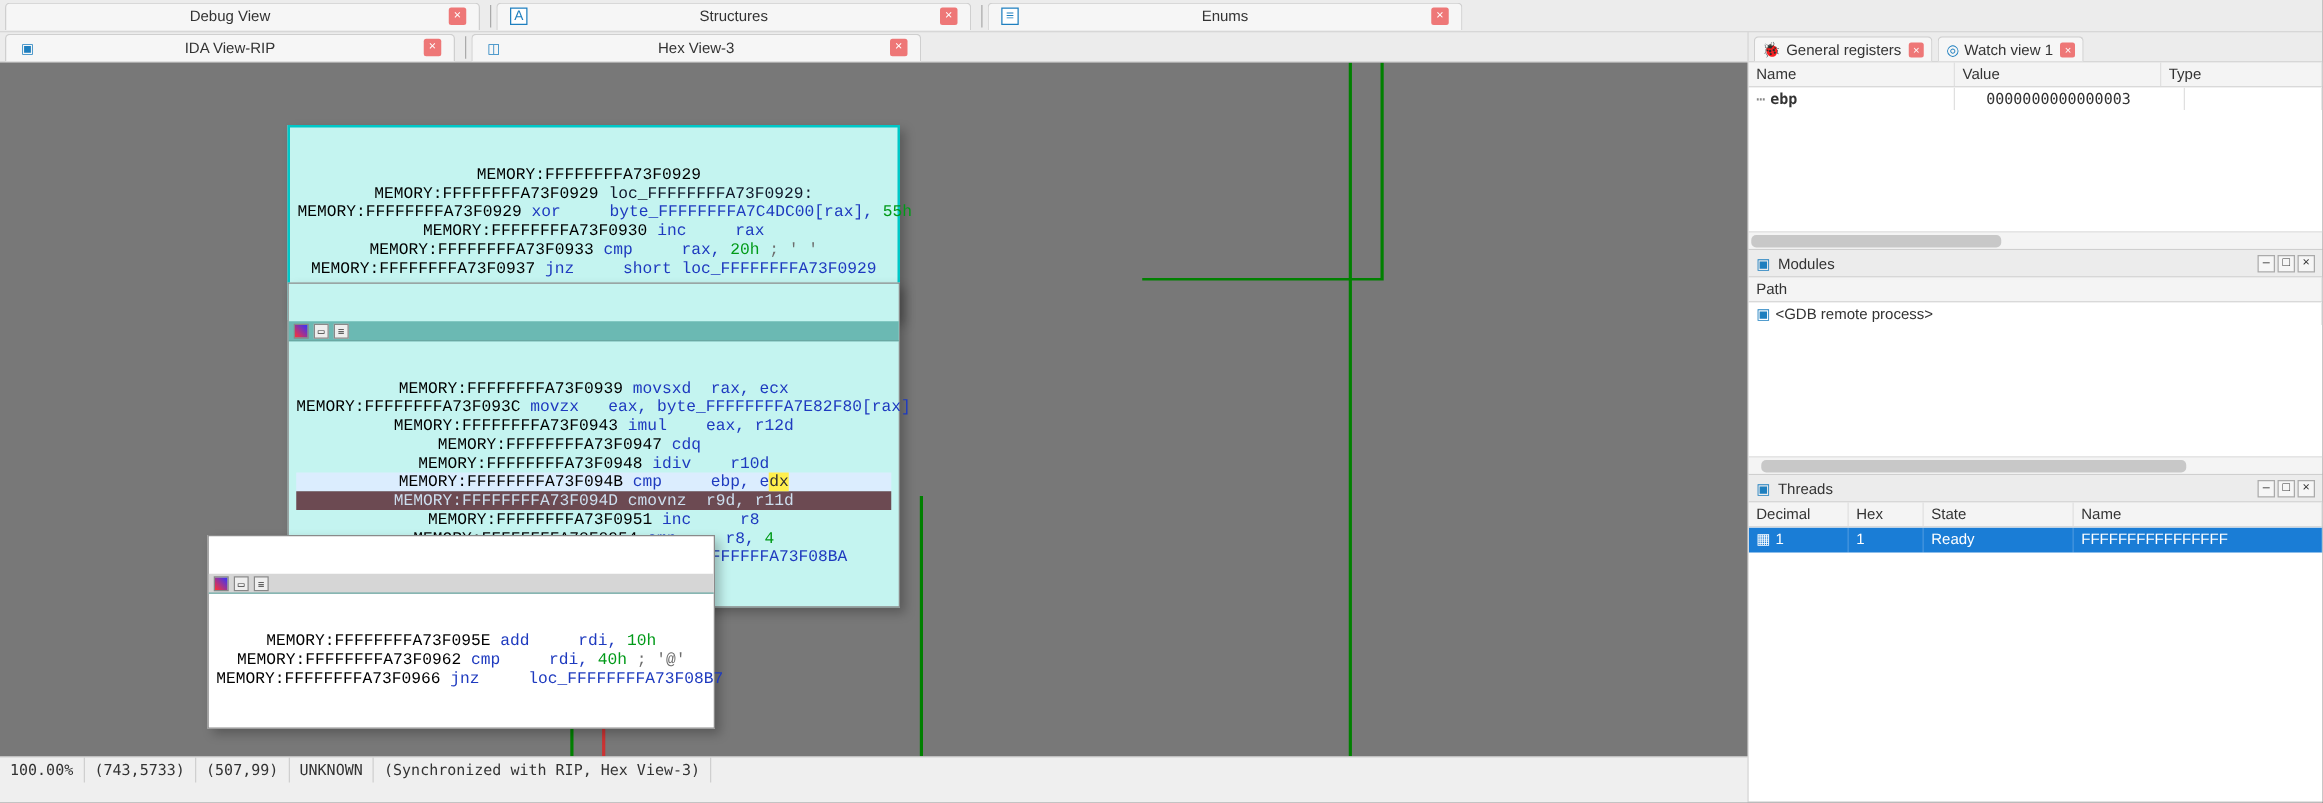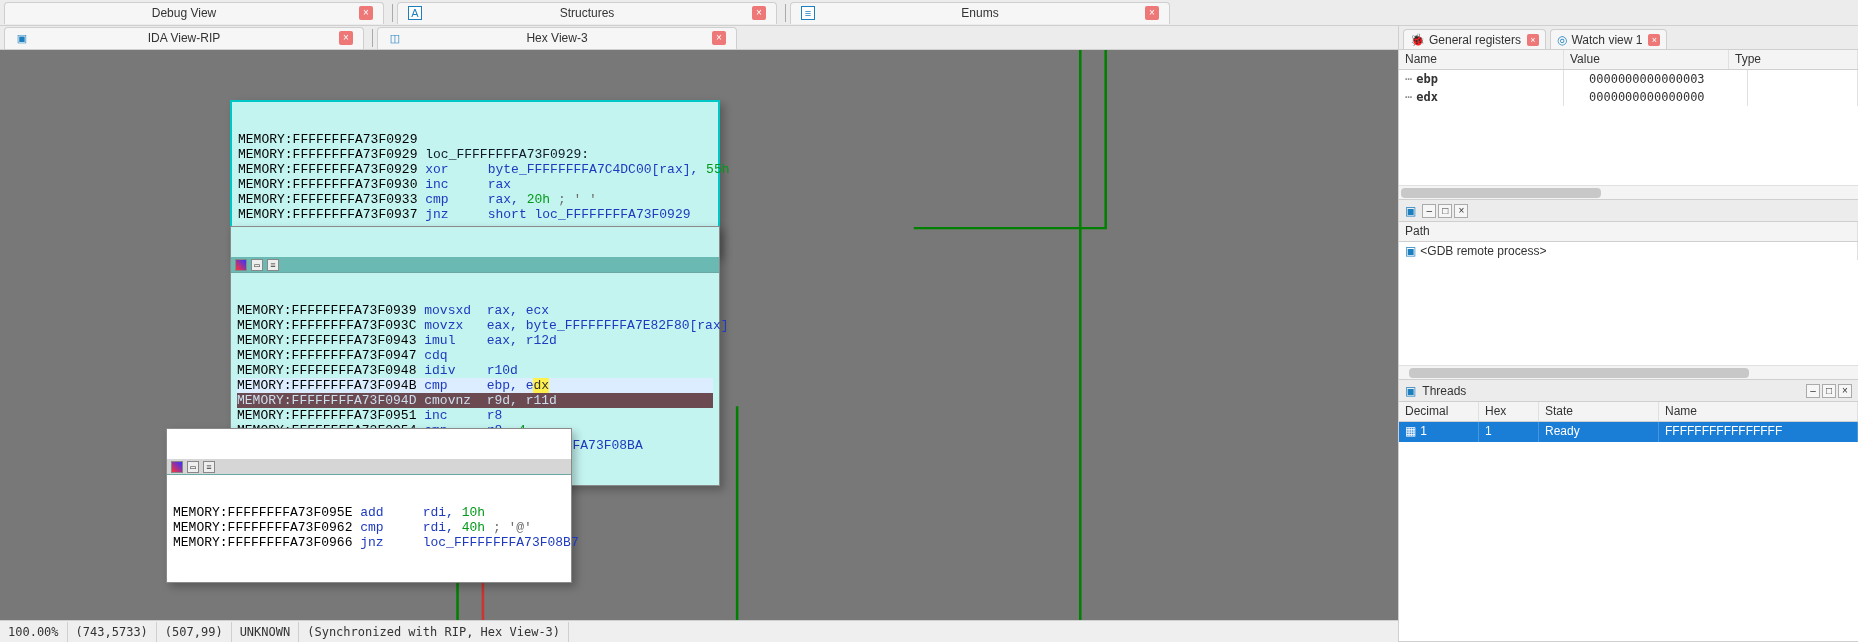--- a/index.html
+++ b/index.html
@@ -370,11 +370,6 @@
           <div class="col col-value">0000000000000003</div>
           <div class="col col-type"></div>
         </div>
-        <div class="grid-row">
-          <div class="col col-name"><span class="tree-glyph">⋯</span><b>edx</b></div>
-          <div class="col col-value">0000000000000000</div>
-          <div class="col col-type"></div>
-        </div>
       </div>
       <div class="hscroll-fake">
           <div class="thumb" style="left:2px;width:200px;"></div>

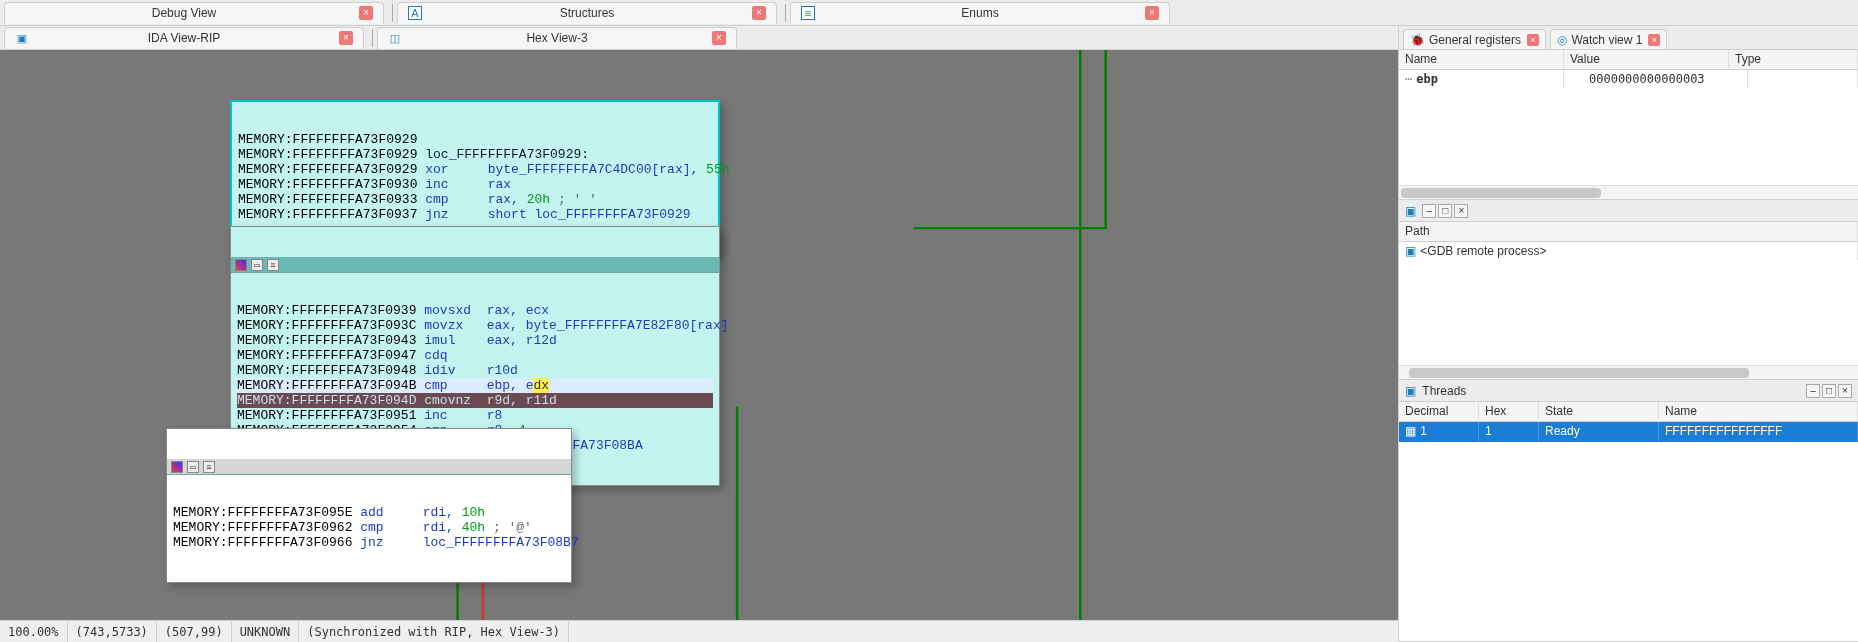--- a/index.html
+++ b/index.html
@@ -129,7 +129,7 @@
   text-align: center;
   border: 1px solid #888;
 }
-.bblock .bb-body { padding: 0 6px 2px 6px; }
+.bblock .bb-body { padding: 0 6px 2px 6px; text-align: center; }
 .bblock .row { display: block; }
 .bblock.b3 { background: #ffffff; }
 .mem { color: #000; }

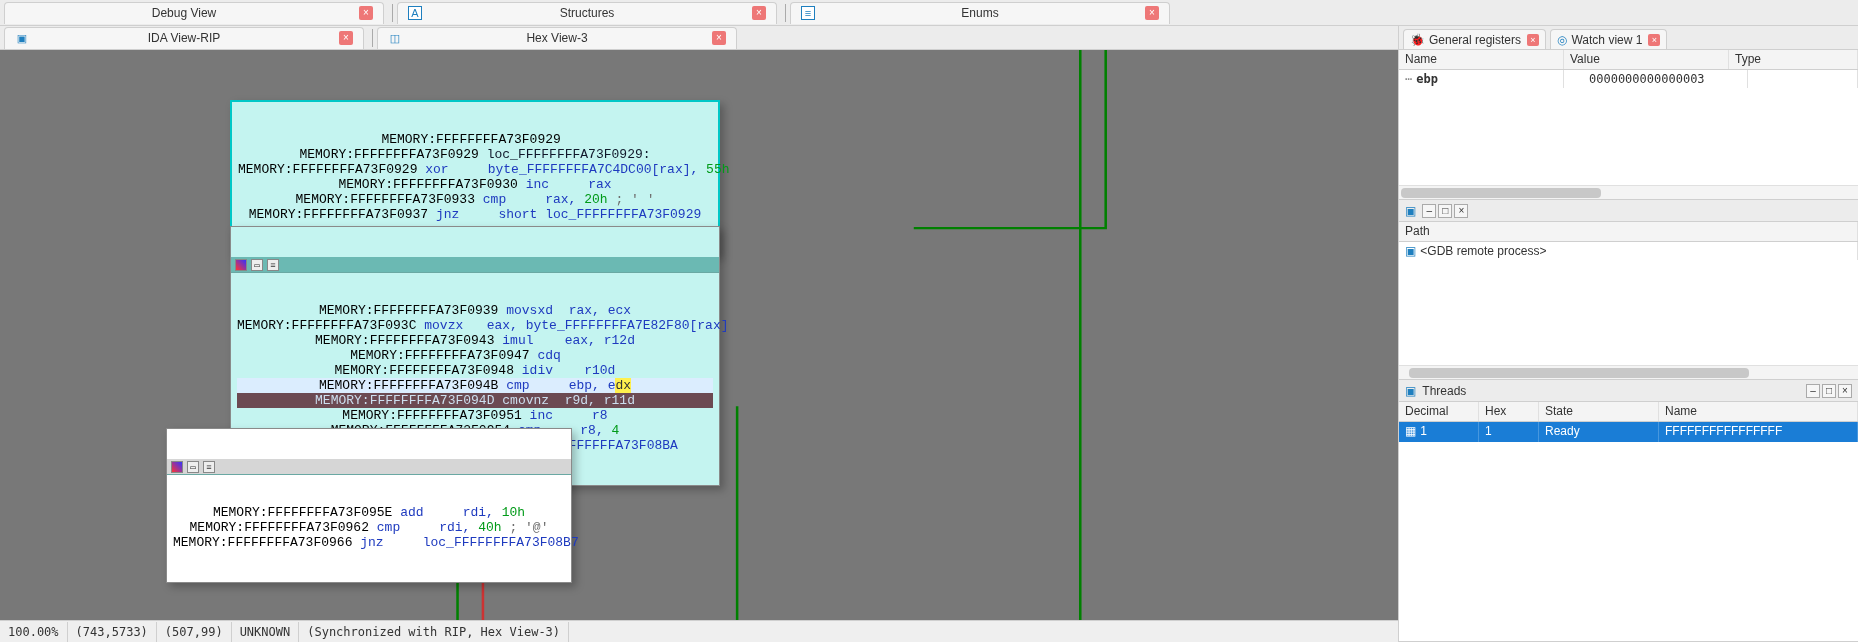--- a/index.html
+++ b/index.html
@@ -379,6 +379,7 @@
     <div class="panel" style="height:180px;">
       <div class="panel-title">
         <span class="icon" style="color:#1e7fbf;">▣</span>
+        <span class="title-txt">Modules</span>
         <div class="win-btns">
           <span class="win-btn">–</span>
           <span class="win-btn">□</span>

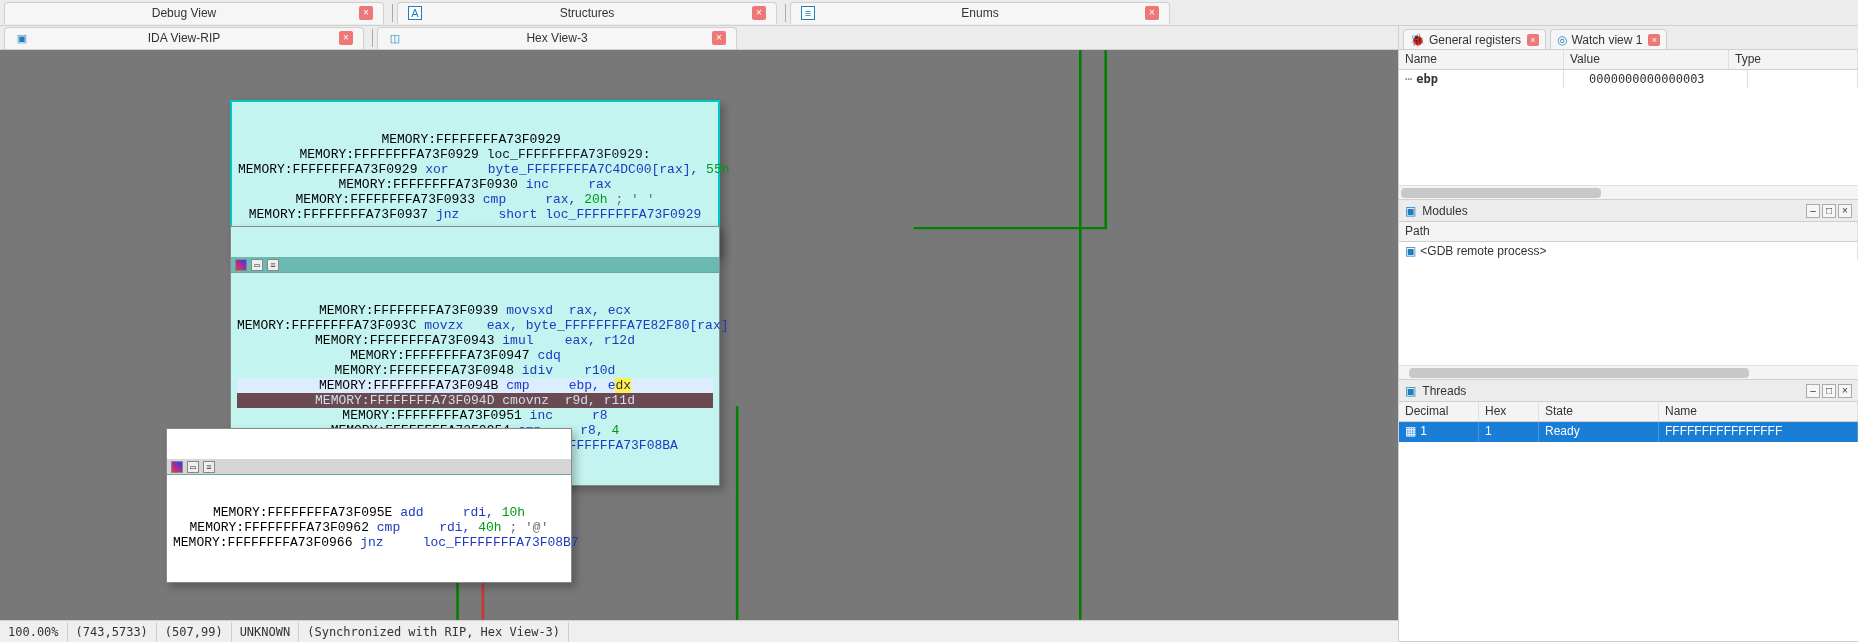--- a/index.html
+++ b/index.html
@@ -149,11 +149,11 @@
 
 
 .status-bar {
-  height: 22px;
+  height: 37px;
   background: #efefef;
   border-top: 1px solid #cfcfcf;
   display: flex;
-  align-items: flex-end;
+  align-items: flex-start;
   font-family: "Consolas", monospace;
   font-size: 12px;
 }

